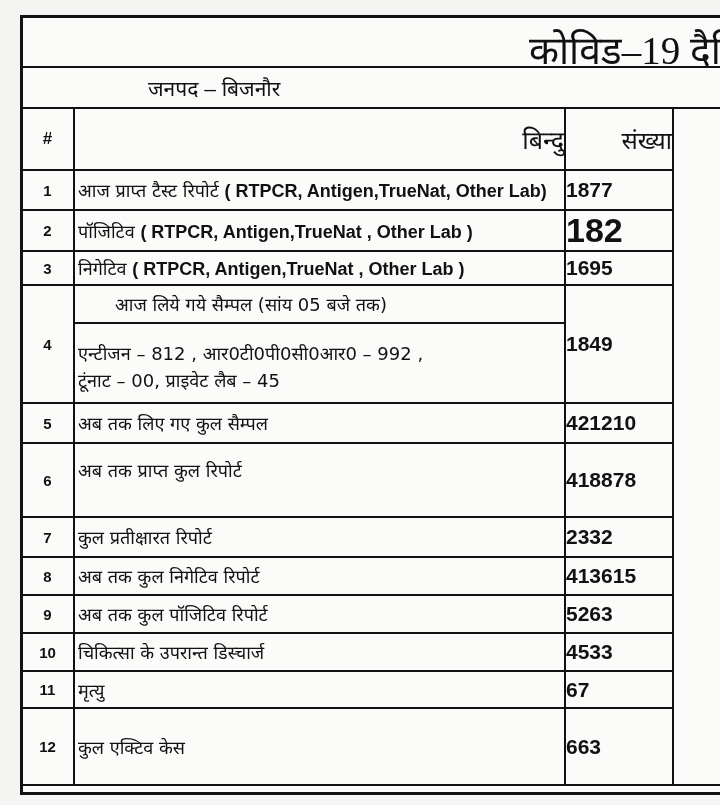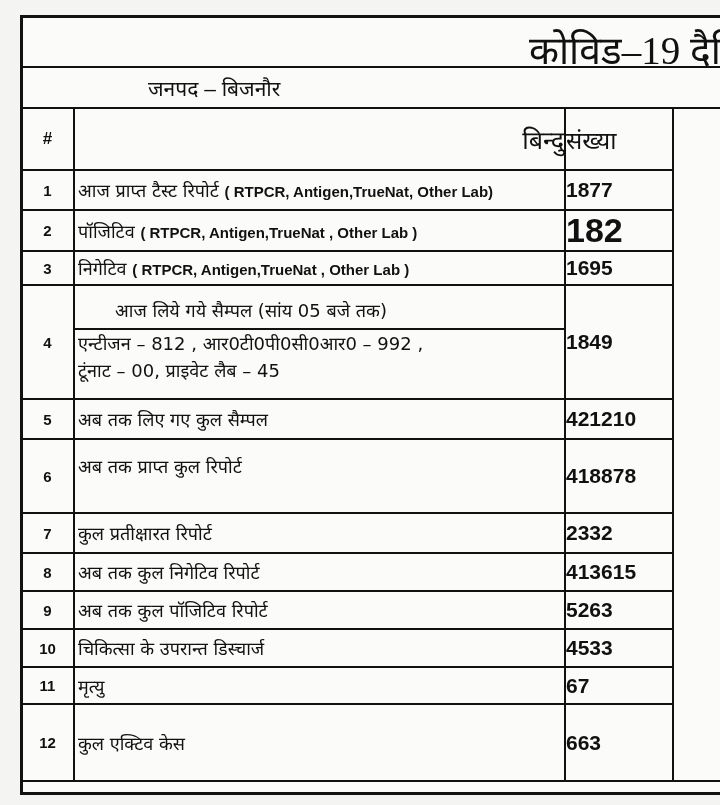--- a/index.html
+++ b/index.html
@@ -44,7 +44,7 @@
   th { font-weight: normal; }
   .h-num { font-weight: bold; font-size: 17px; text-align: center; }
   .h-desc { font-size: 25px; text-align: right; font-family: "DejaVu Sans", sans-serif; }
-  .h-val { font-size: 24px; text-align: left; font-family: "DejaVu Sans", sans-serif; }
+  .h-val { font-size: 24px; text-align: right; font-family: "DejaVu Sans", sans-serif; }
   td.num { text-align: center; font-weight: bold; font-size: 15px; }
   td.desc { font-size: 18px; padding-left: 3px !important; font-family: "DejaVu Sans", sans-serif; white-space: nowrap; overflow: hidden; }
   td.desc .latin { font-family: "Liberation Sans", sans-serif; font-weight: bold; font-size: 15px; }

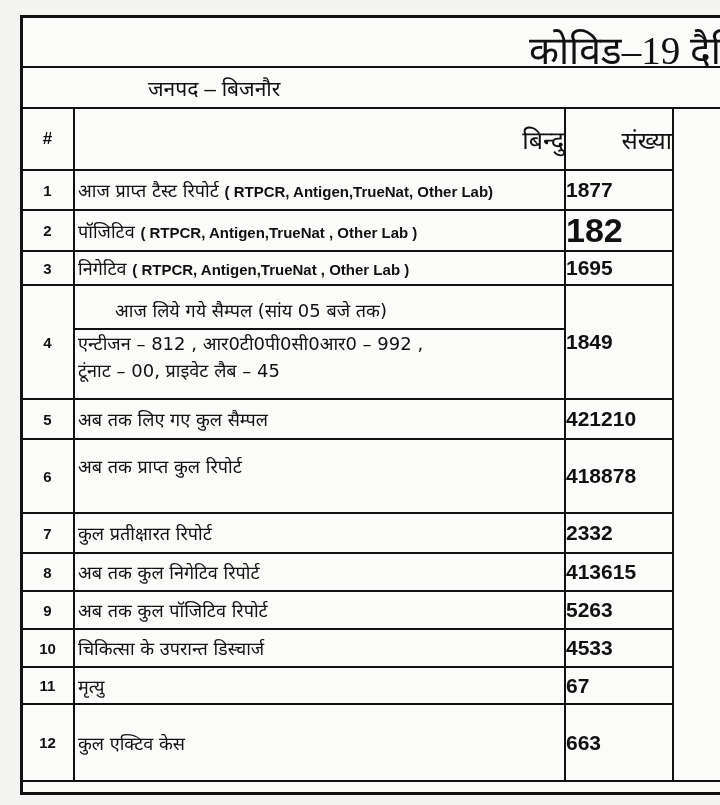--- a/index.html
+++ b/index.html
@@ -47,7 +47,7 @@
   .h-val { font-size: 24px; text-align: right; font-family: "DejaVu Sans", sans-serif; }
   td.num { text-align: center; font-weight: bold; font-size: 15px; }
   td.desc { font-size: 18px; padding-left: 3px !important; font-family: "DejaVu Sans", sans-serif; white-space: nowrap; overflow: hidden; }
-  td.desc .latin { font-family: "Liberation Sans", sans-serif; font-weight: bold; font-size: 15px; }
+  td.desc .latin { font-family: "Liberation Sans", sans-serif; font-weight: bold; font-size: 18px; }
   td.val { text-align: left; font-weight: bold; font-size: 21px; border-radius: 17px; }
   td.val.big { font-size: 34px; }
   td.extra { border-right: none !important; }

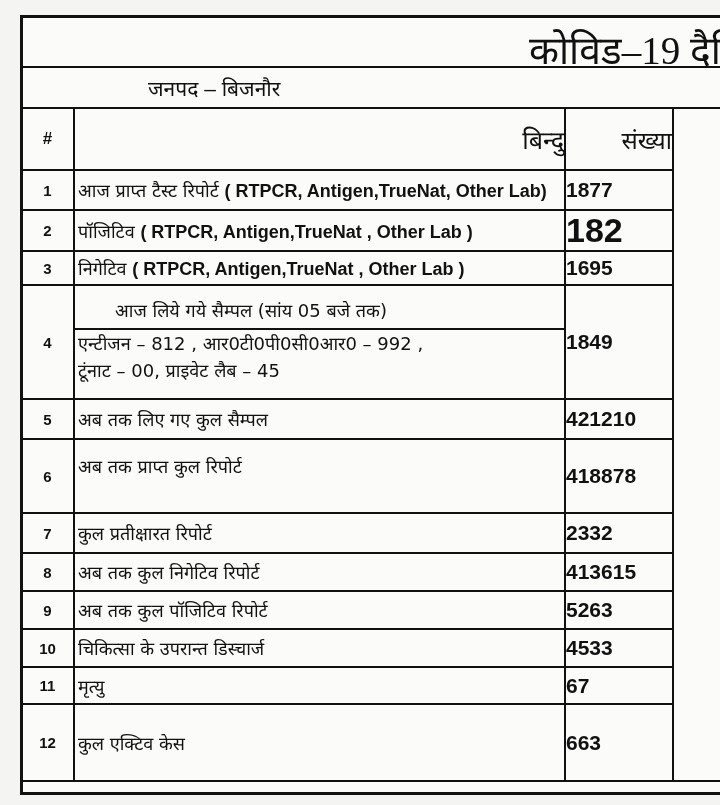--- a/index.html
+++ b/index.html
@@ -53,7 +53,7 @@
   td.extra { border-right: none !important; }
   .sub-line { padding: 6px 0 6px 3px; }
   .sub-top { border-bottom: 2px solid #111; padding-left: 40px; }
-  .sub-line.multi { line-height: 27px; padding-top: 0; padding-bottom: 8px; }
+  .sub-line.multi { line-height: 27px; padding-top: 16px; padding-bottom: 8px; }
 </style>
 </head>
 <body>

